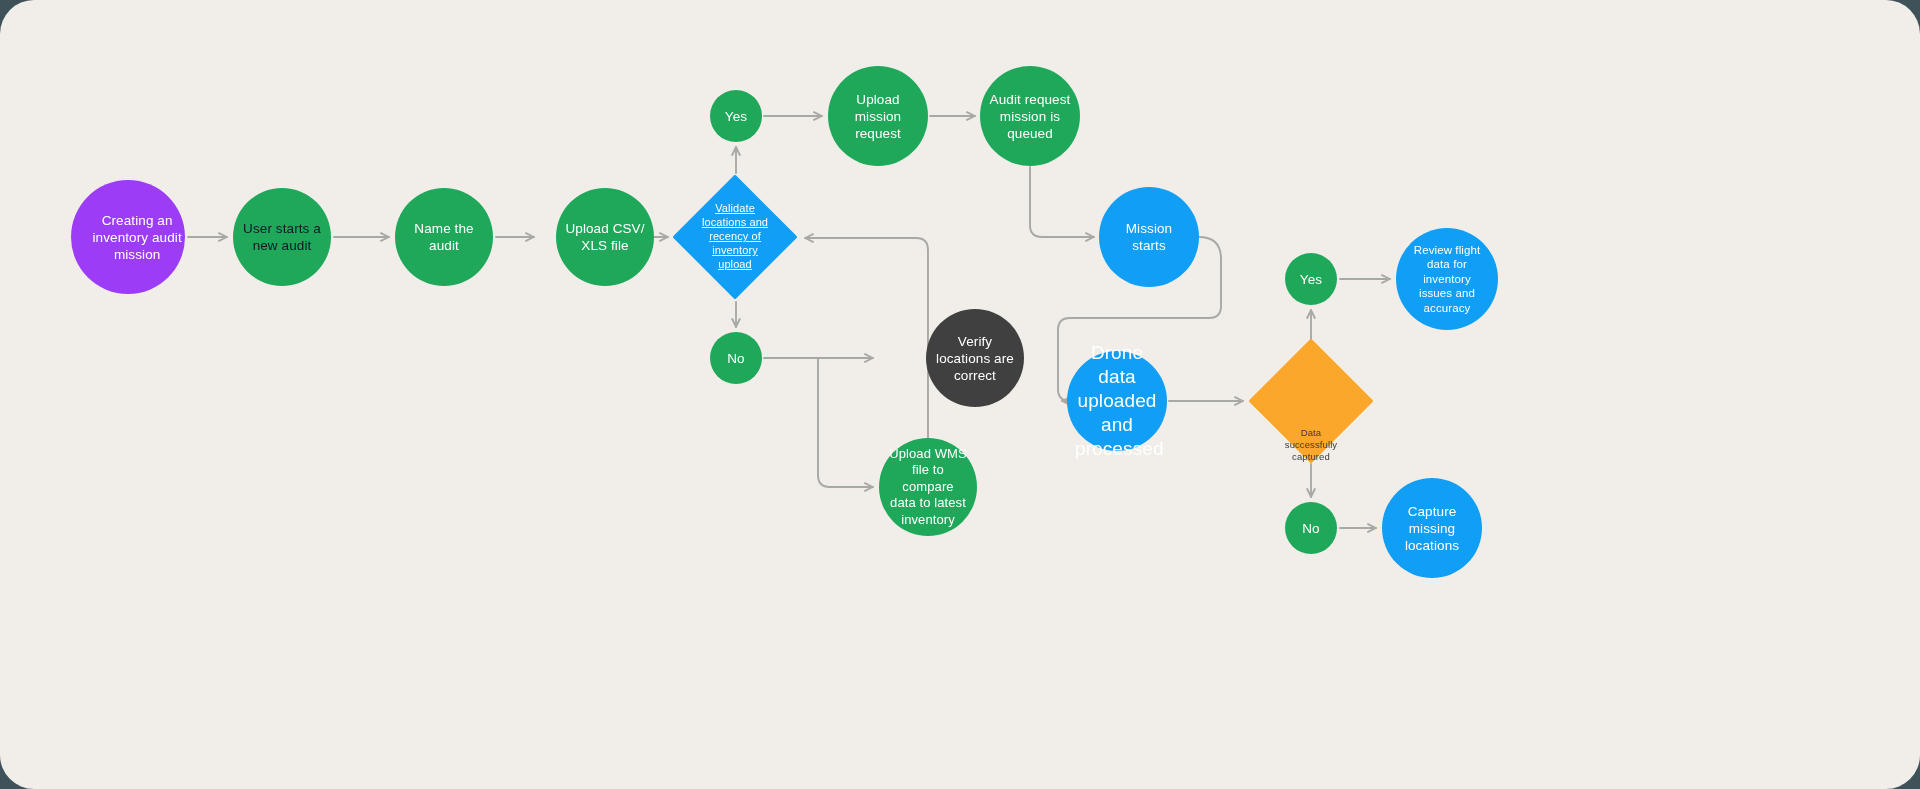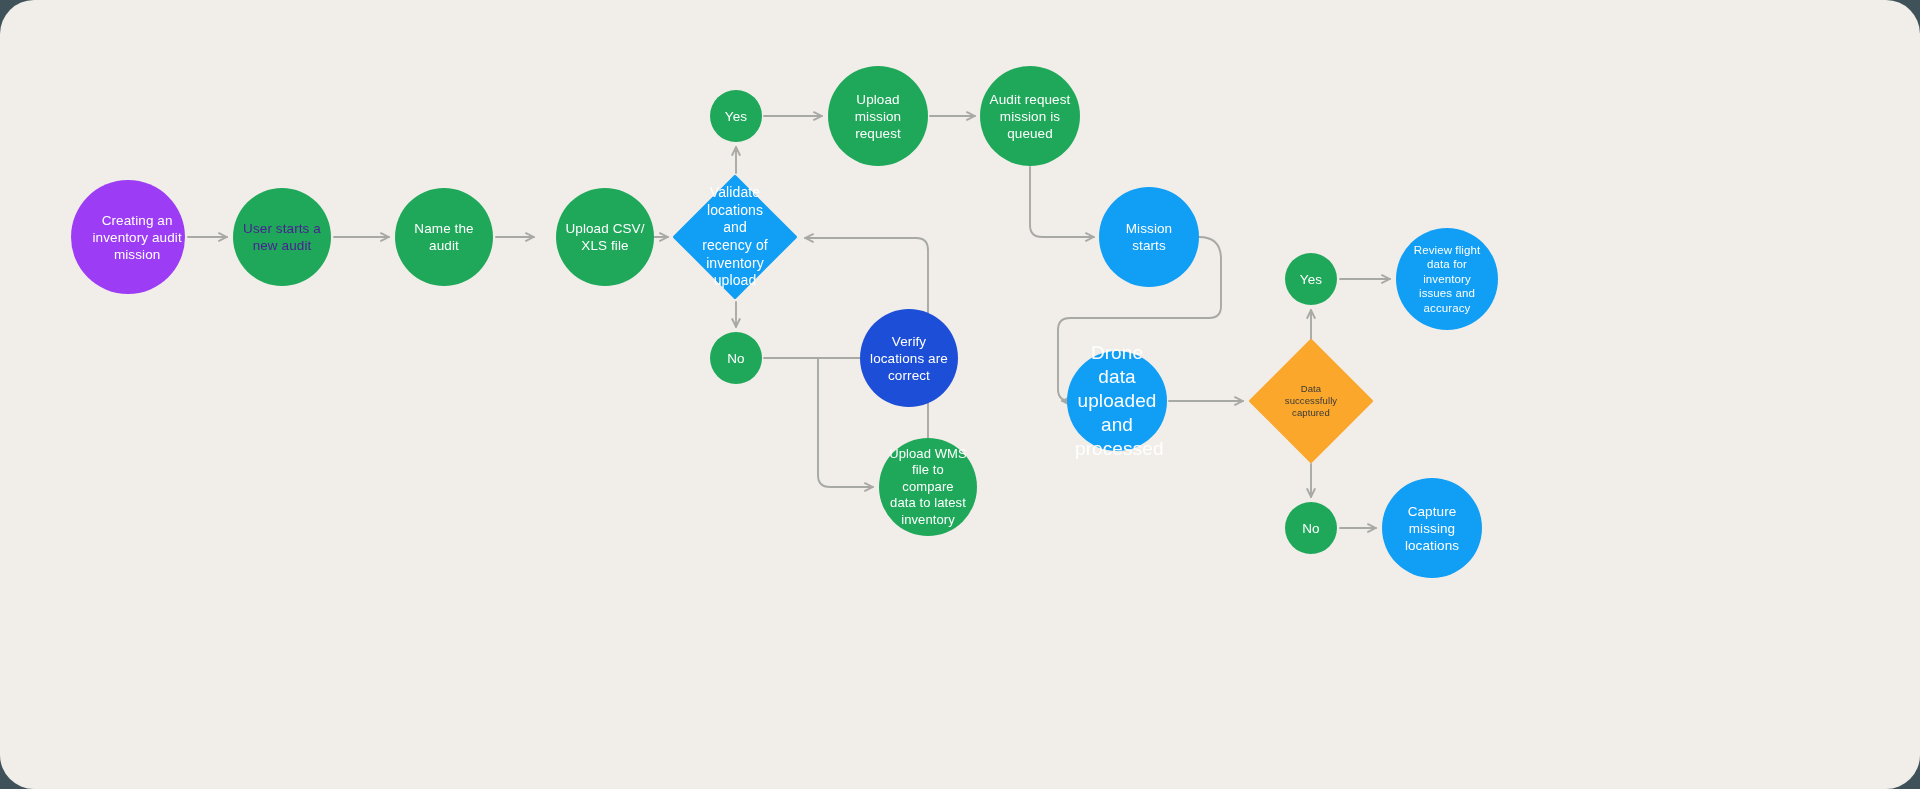--- a/index.html
+++ b/index.html
@@ -129,7 +129,7 @@
       <span class="lbl">Upload CSV/
 XLS file</span>
     </div>
-    <div class="node diamond" style="left: 673px; top: 175px; width: 124px; height: 124px; font-size: 14px; color: rgb(255, 255, 255);">
+    <div class="node diamond" style="left: 673px; top: 175px; width: 124px; height: 124px; font-size: 11px; color: rgb(255, 255, 255); text-decoration: underline;">
       <svg class="dia-shape" viewBox="0 0 100 100" preserveAspectRatio="none">
         <path d="M50,1 L99,50 L50,99 L1,50 Z" fill="#119ef5" stroke="#119ef5" stroke-width="2" stroke-linejoin="round"></path>
       </svg>

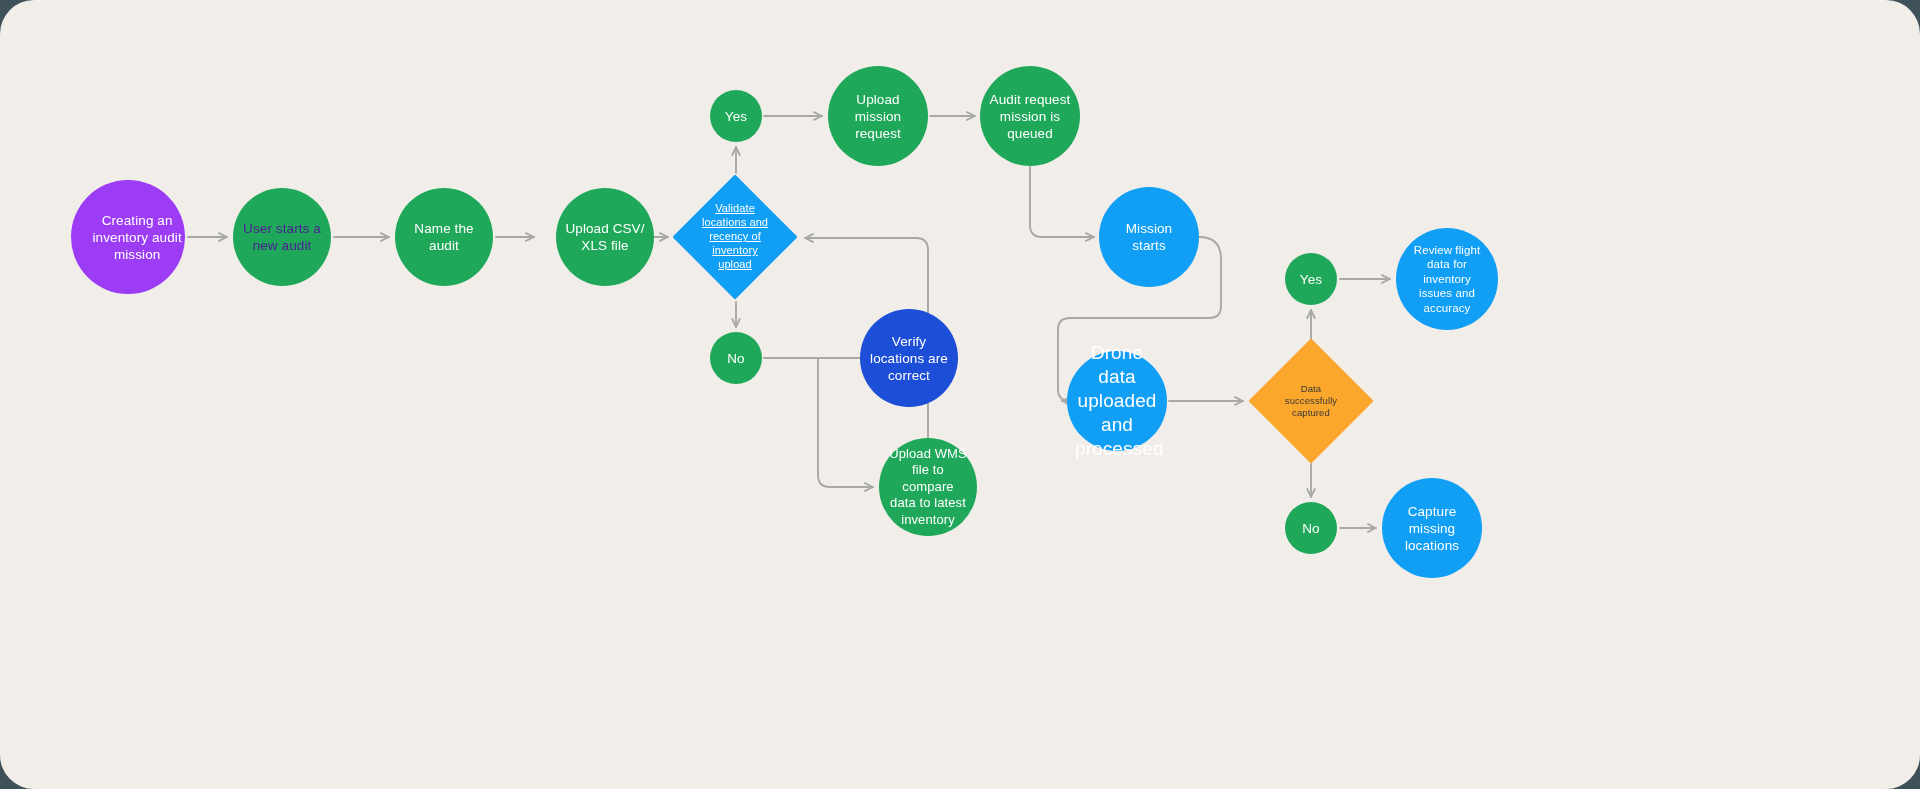--- a/index.html
+++ b/index.html
@@ -117,7 +117,7 @@
 inventory audit
 mission</span>
     </div>
-    <div class="node circle" style="left: 233px; top: 188px; width: 98px; height: 98px; font-size: 13.5px; color: #4c1d95; background: rgb(31, 168, 90);">
+    <div class="node circle" style="left: 233px; top: 188px; width: 98px; height: 98px; font-size: 13.5px; color: #0f172a; background: rgb(31, 168, 90);">
       <span class="lbl">User starts a
 new audit</span>
     </div>

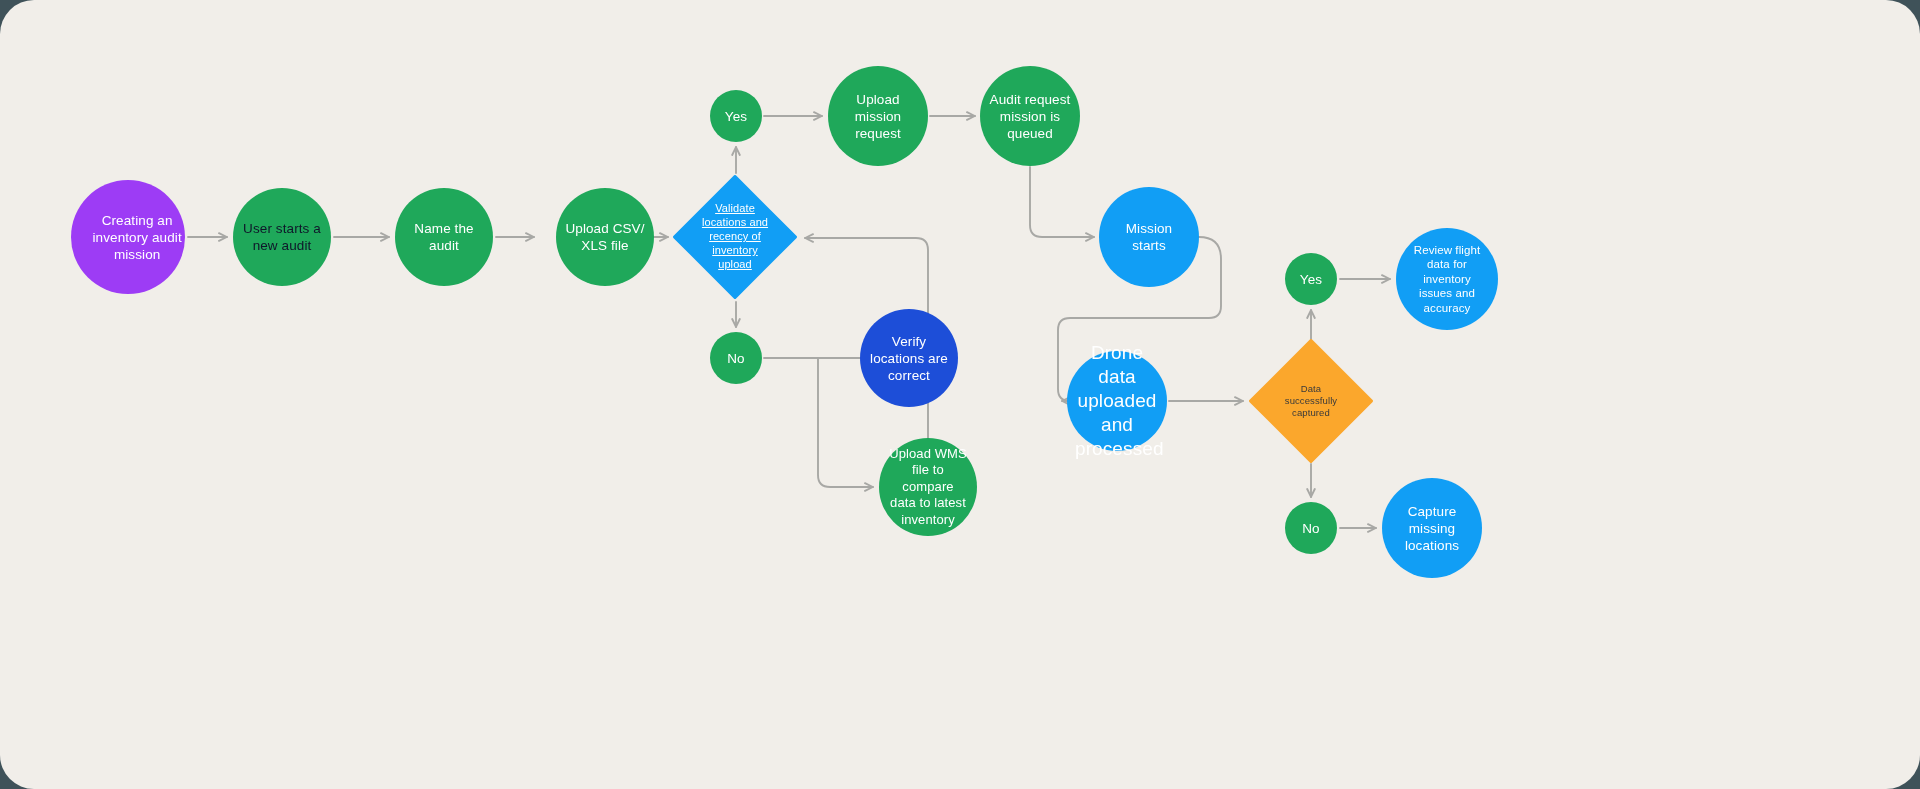--- a/index.html
+++ b/index.html
@@ -155,7 +155,7 @@
 mission is
 queued</span>
     </div>
-    <div class="node circle" style="left: 860px; top: 309px; width: 98px; height: 98px; font-size: 13.5px; color: rgb(255, 255, 255); background: #1d4ed8;">
+    <div class="node circle" style="left: 926px; top: 309px; width: 98px; height: 98px; font-size: 13.5px; color: rgb(255, 255, 255); background: #404040;">
       <span class="lbl">Verify
 locations are
 correct</span>

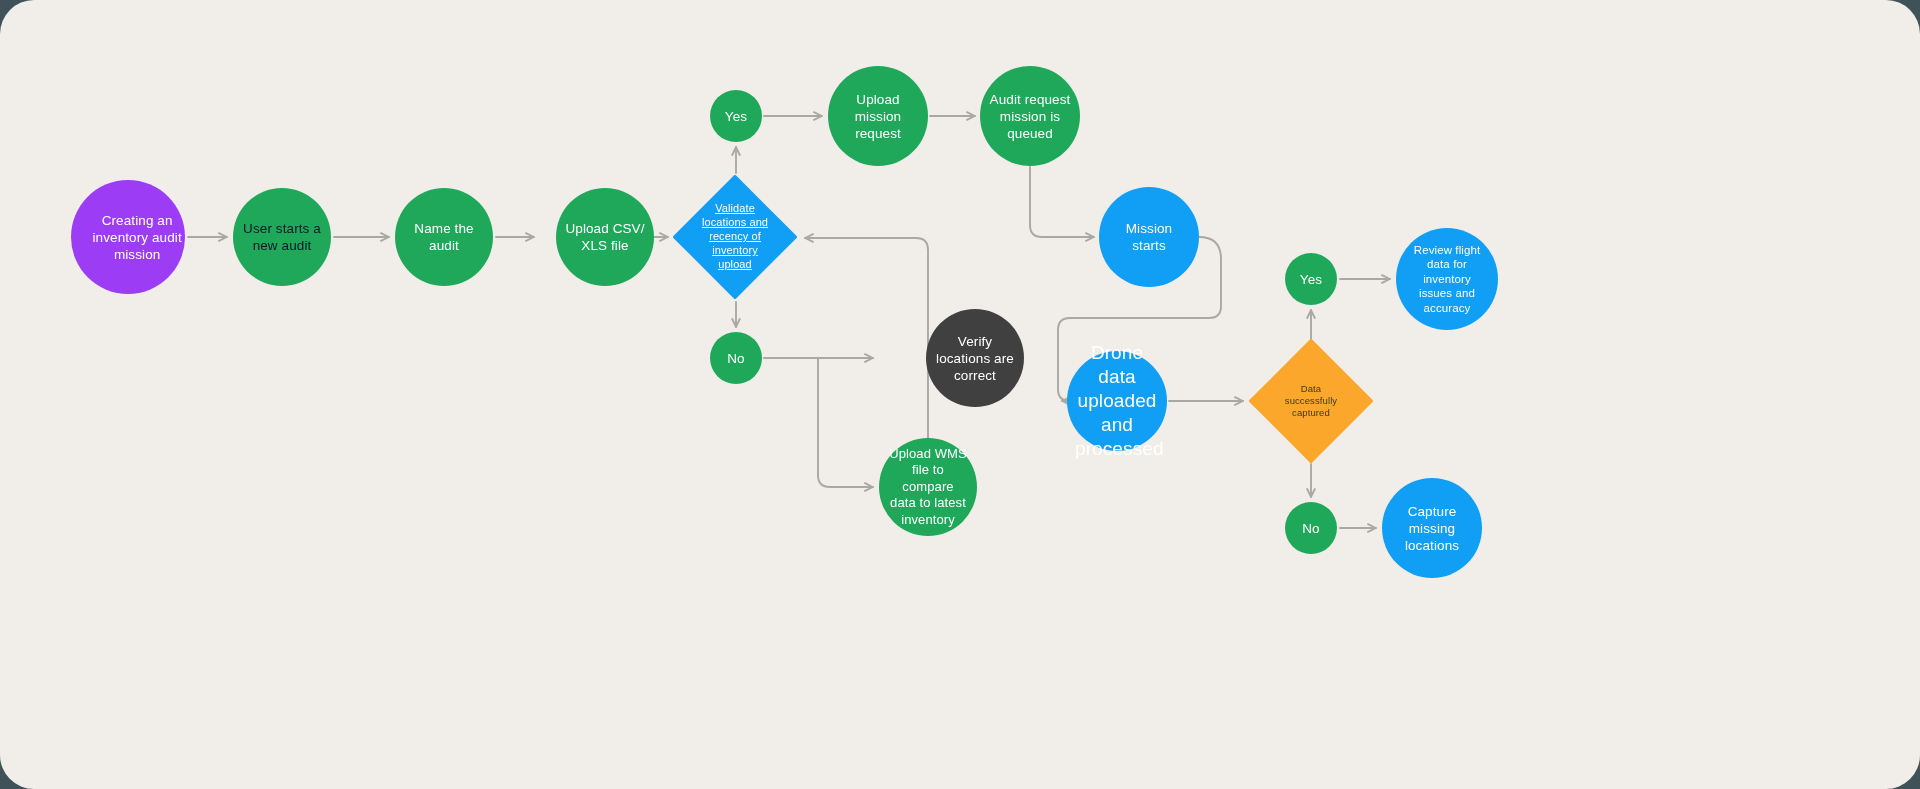--- a/index.html
+++ b/index.html
@@ -175,7 +175,7 @@
 uploaded and
 processed</span>
     </div>
-    <div class="node diamond" style="left: 1249px; top: 339px; width: 124px; height: 124px; font-size: 9.5px; color: rgb(58, 58, 58);">
+    <div class="node diamond" style="left: 1249px; top: 339px; width: 124px; height: 124px; font-size: 9.5px; color: rgb(58, 58, 58); align-items: flex-end;">
       <svg class="dia-shape" viewBox="0 0 100 100" preserveAspectRatio="none">
         <path d="M50,1 L99,50 L50,99 L1,50 Z" fill="#fba72c" stroke="#fba72c" stroke-width="2" stroke-linejoin="round"></path>
       </svg>

